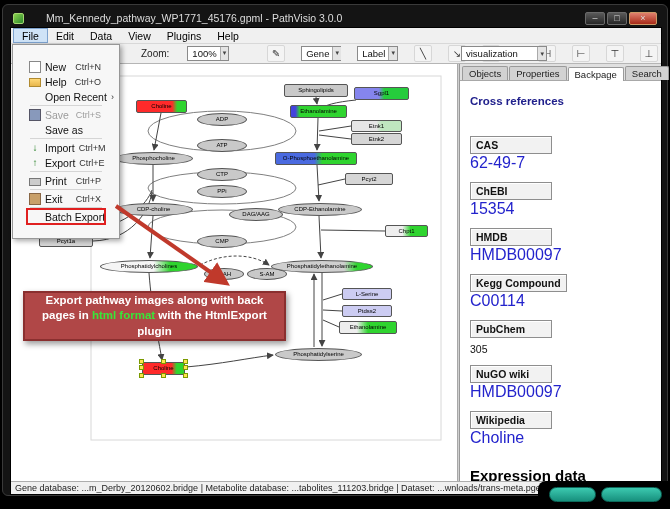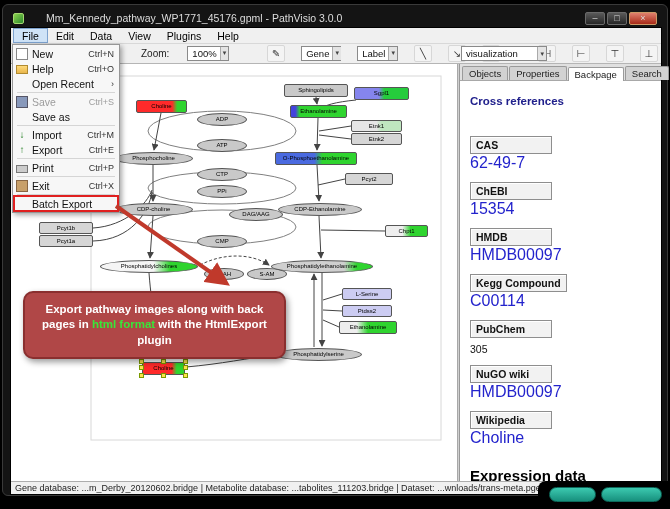--- a/index.html
+++ b/index.html
@@ -46,7 +46,7 @@
   .callout{position:absolute;left:12px;top:227px;width:263px;height:68px;background:#b04747;border:2px solid #8a2f2f;border-radius:10px;color:#fff;font-weight:bold;font-size:11.5px;line-height:1.35;display:flex;align-items:center;justify-content:center;text-align:center;padding:4px 12px;z-index:30;box-shadow:2px 3px 6px rgba(0,0,0,.4)}
   .callout .hl{color:#39e639}
 
-  .filemenu{position:absolute;left:1px;top:16px;width:108px;background:#f7f7f7;border:1px solid #979797;box-shadow:2px 2px 5px rgba(0,0,0,.35);z-index:40;padding:1px}
+  .filemenu{position:absolute;left:1px;top:16px;width:108px;background:#f7f7f7;border:1px solid #979797;box-shadow:2px 2px 5px rgba(0,0,0,.35);z-index:40;padding:14px}
   .mi{display:flex;align-items:center;height:15px;font-size:10.5px;padding:0 4px 0 2px;gap:4px}
   .mico{width:12px;height:12px;flex:none;font-size:10px;line-height:12px;text-align:center;color:#2a5db0;font-weight:bold}
   .mlb{flex:1;white-space:nowrap;color:#111}

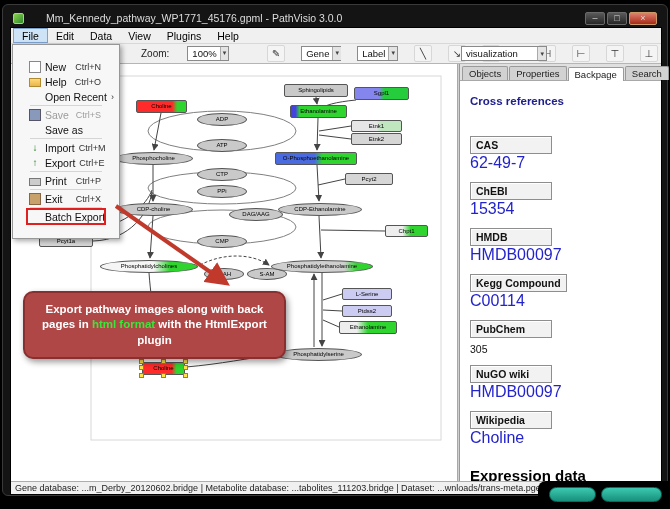--- a/index.html
+++ b/index.html
@@ -43,7 +43,7 @@
   .h-w{left:-4px;top:calc(50% - 3px)}.h-e{right:-4px;top:calc(50% - 3px)}
   .h-sw{left:-4px;bottom:-4px}.h-s{left:calc(50% - 3px);bottom:-4px}.h-se{right:-4px;bottom:-4px}
 
-  .callout{position:absolute;left:12px;top:227px;width:263px;height:68px;background:#b04747;border:2px solid #8a2f2f;border-radius:10px;color:#fff;font-weight:bold;font-size:11.5px;line-height:1.35;display:flex;align-items:center;justify-content:center;text-align:center;padding:4px 12px;z-index:30;box-shadow:2px 3px 6px rgba(0,0,0,.4)}
+  .callout{position:absolute;left:12px;top:227px;width:263px;height:50px;background:#b04747;border:2px solid #8a2f2f;border-radius:0;color:#fff;font-weight:bold;font-size:11.5px;line-height:1.35;display:flex;align-items:center;justify-content:center;text-align:center;padding:4px 12px;z-index:30;box-shadow:2px 3px 6px rgba(0,0,0,.4)}
   .callout .hl{color:#39e639}
 
   .filemenu{position:absolute;left:1px;top:16px;width:108px;background:#f7f7f7;border:1px solid #979797;box-shadow:2px 2px 5px rgba(0,0,0,.35);z-index:40;padding:14px}

